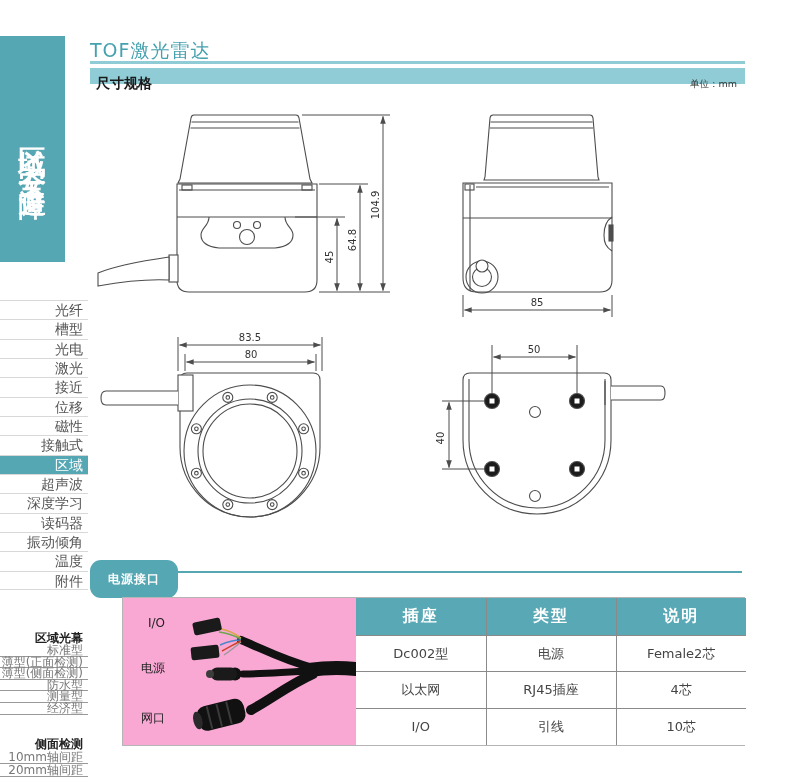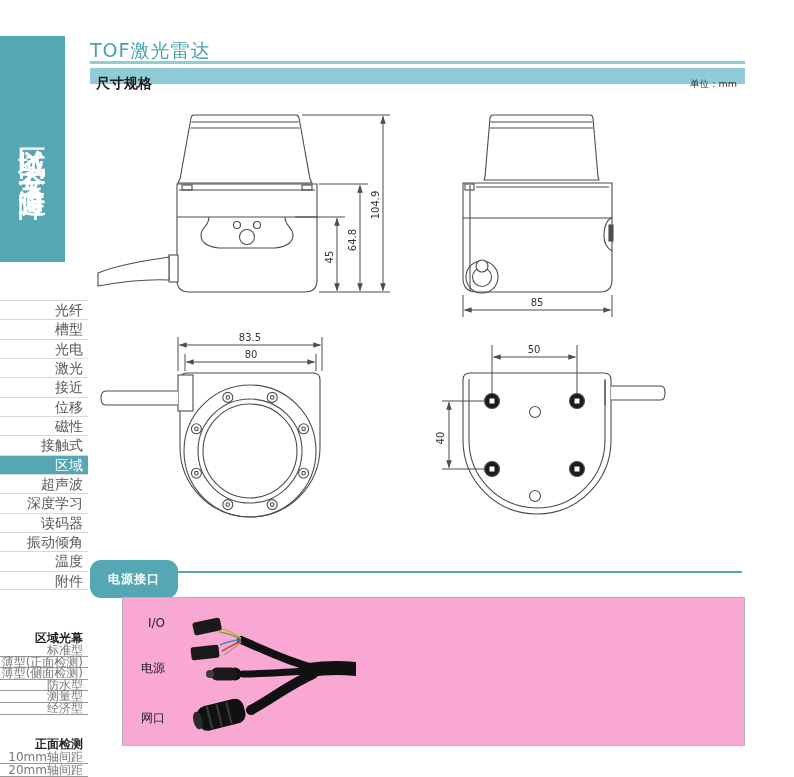--- a/index.html
+++ b/index.html
@@ -316,6 +316,30 @@
     <div class="photo-label lbl-net">网口</div>
   </div>
 
+  <table class="spec">
+    <tbody>
+        <tr>
+      <th>插座</th>
+      <th>类型</th>
+      <th>说明</th>
+    </tr>
+    <tr>
+      <td>Dc002型</td>
+      <td>电源</td>
+      <td>Female2芯</td>
+    </tr>
+    <tr>
+      <td>以太网</td>
+      <td>RJ45插座</td>
+      <td>4芯</td>
+    </tr>
+    <tr>
+      <td>I/O</td>
+      <td>引线</td>
+      <td>10芯</td>
+    </tr>
+  </tbody>
+    </table>
 </div>
 
 </body></html>

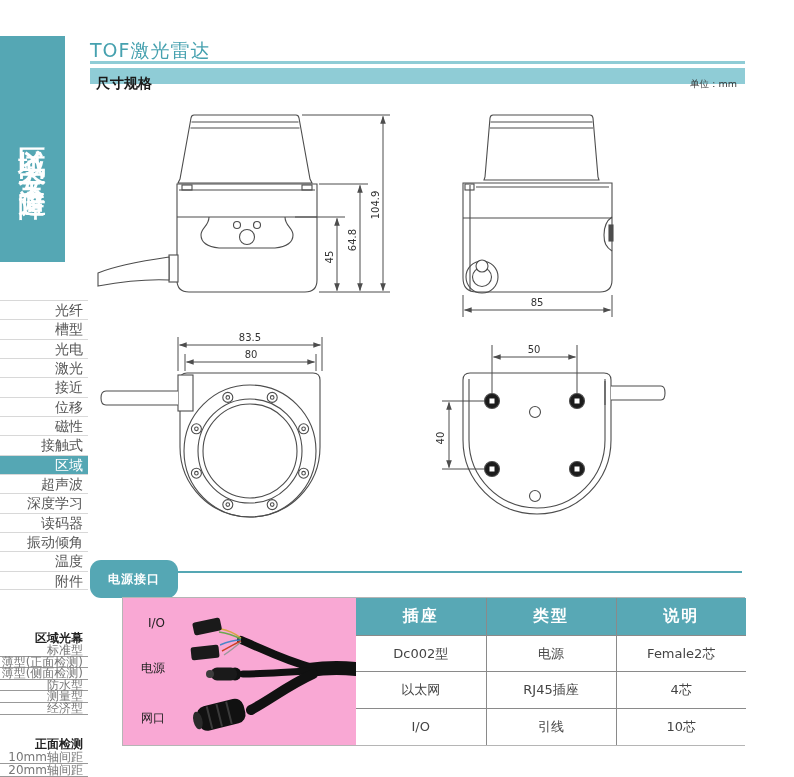--- a/index.html
+++ b/index.html
@@ -129,7 +129,7 @@
 </div>
 
 <div class="mini-group safety" style="top:738px;">
-  <div class="g-title">正面检测</div>
+  <div class="g-title">侧面检测</div>
   <div class="g-item">10mm轴间距</div>
   <div class="g-item">20mm轴间距</div>
 </div>

